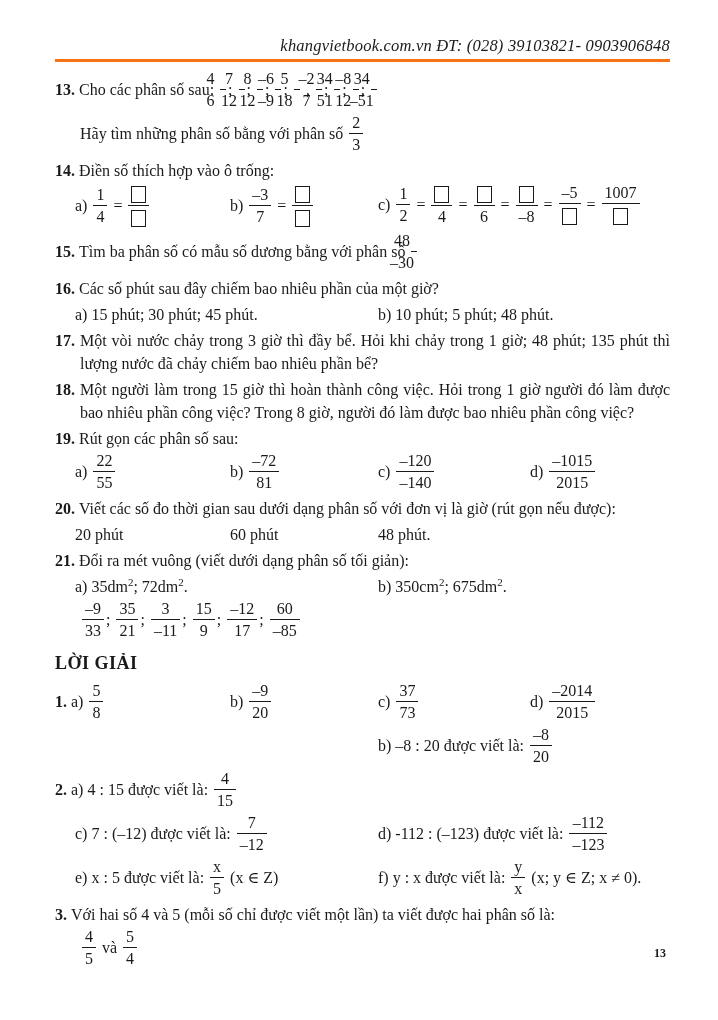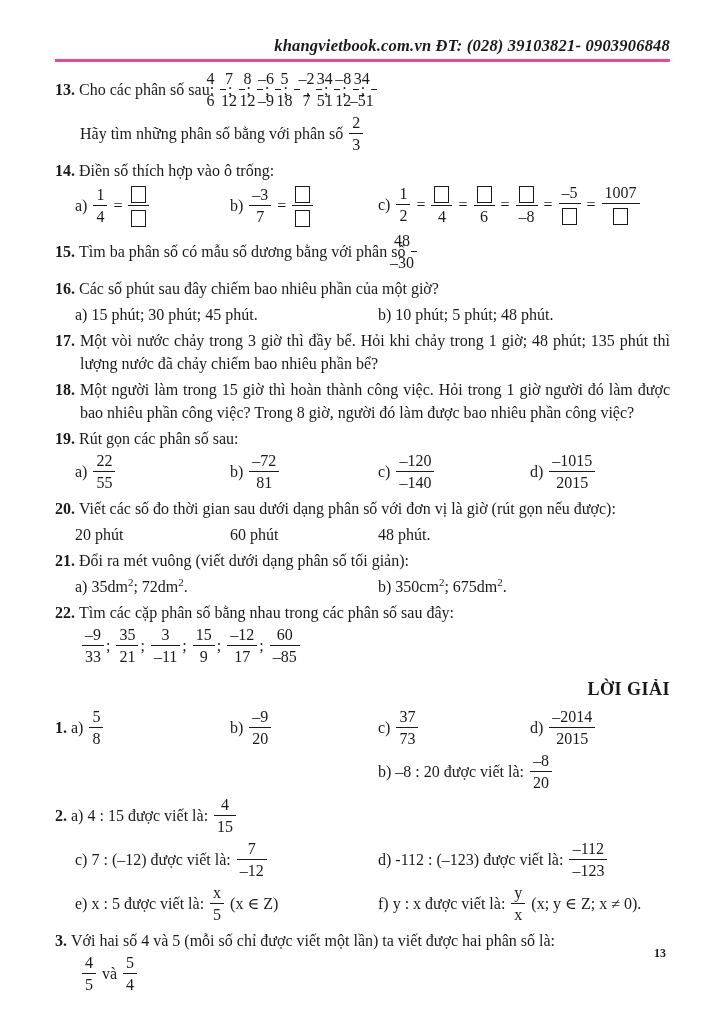--- a/index.html
+++ b/index.html
@@ -12,9 +12,9 @@
   .page-header{
     margin:36px 48px 0 55px;
     padding-bottom:3px;
-    border-bottom:3px solid #ec4899;
+    border-bottom:3px solid #f97316;
     text-align:right;
-    font-weight:bold;font-style:italic;font-size:16.5px;
+    font-weight:normal;font-style:italic;font-size:16.5px;
     letter-spacing:.2px;
   }
   #content{margin:9px 48px 0 55px;line-height:23px;}

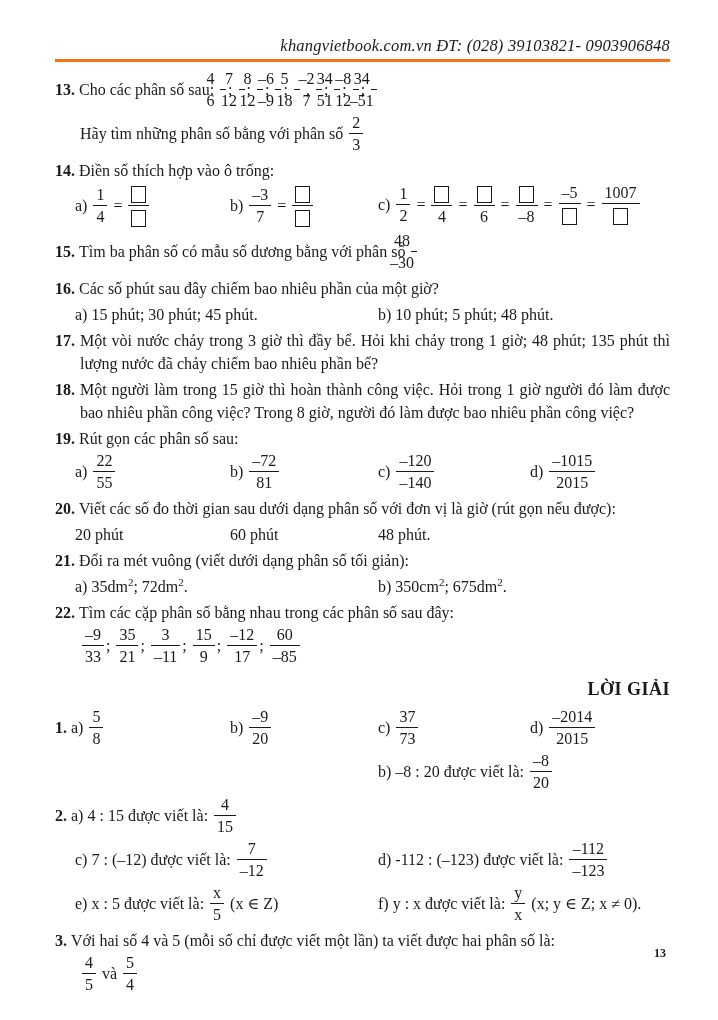--- a/index.html
+++ b/index.html
@@ -87,7 +87,6 @@
       <span class="col"><span class="tx">a) 35dm</span><sup class="tx">2</sup><span class="tx">; 72dm</span><sup class="tx">2</sup><span class="tx">.</span></span>
       <span class="col"><span class="tx">b) 350cm</span><sup class="tx">2</sup><span class="tx">; 675dm</span><sup class="tx">2</sup><span class="tx">.</span></span>
     </div>
-    <div class="item"><b class="num">22. </b><span class="tx">Tìm các cặp phân số bằng nhau trong các phân số sau đây:</span></div>
     <div class="cont"><span class="fr"><span class="fn">–9</span><span class="fd">33</span></span><span class="tx">; </span><span class="fr"><span class="fn">35</span><span class="fd">21</span></span><span class="tx">; </span><span class="fr"><span class="fn">3</span><span class="fd">–11</span></span><span class="tx">; </span><span class="fr"><span class="fn">15</span><span class="fd">9</span></span><span class="tx">; </span><span class="fr"><span class="fn">–12</span><span class="fd">17</span></span><span class="tx">; </span><span class="fr"><span class="fn">60</span><span class="fd">–85</span></span></div>
     <div class="heading">LỜI GIẢI</div>
     <div class="row cols-4 flush">

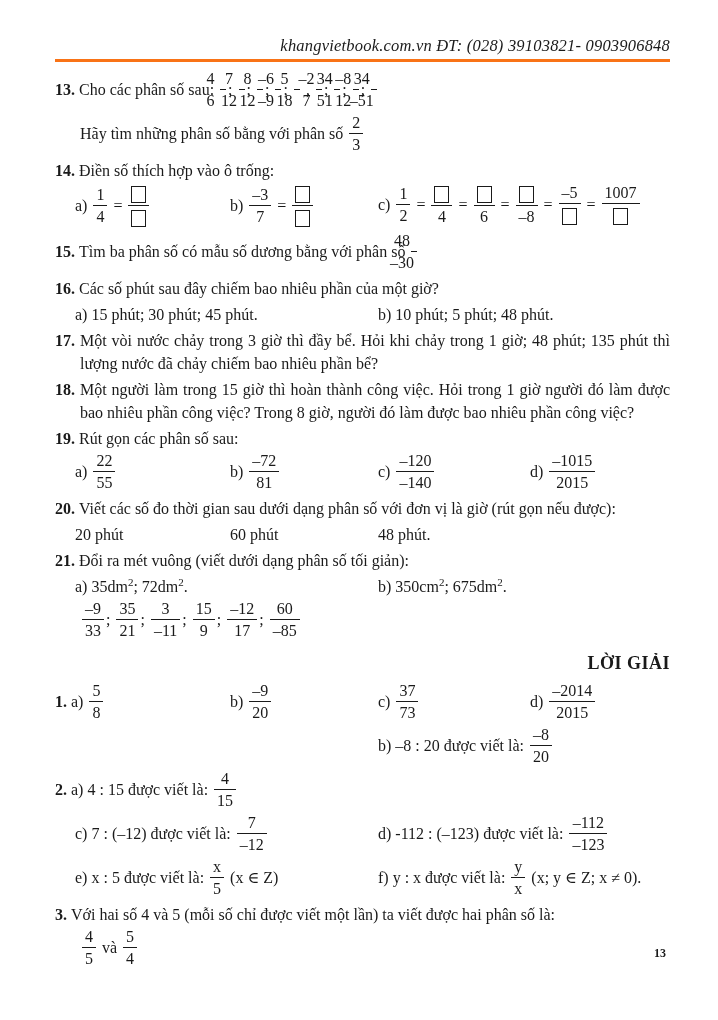--- a/index.html
+++ b/index.html
@@ -36,7 +36,7 @@
   .row.flush{padding-left:0;}
   .flush.cols-2 .col:nth-child(1){width:323px;margin-top:44px;}
   .flush.cols-4 .col:nth-child(1){width:175px;}
-  .heading{text-align:right;font-weight:bold;font-size:18px;margin:10px 0 8px;letter-spacing:.5px;}
+  .heading{text-align:left;font-weight:bold;font-size:18px;margin:10px 0 8px;letter-spacing:.5px;}
   .bold{font-weight:bold;}
   .fr{display:inline-block;vertical-align:middle;text-align:center;margin:0 2px;position:relative;top:-2px;}
   .fr .fn{display:block;padding:0 3px 1px;border-bottom:1.4px solid #1a1a1a;line-height:19px;}

